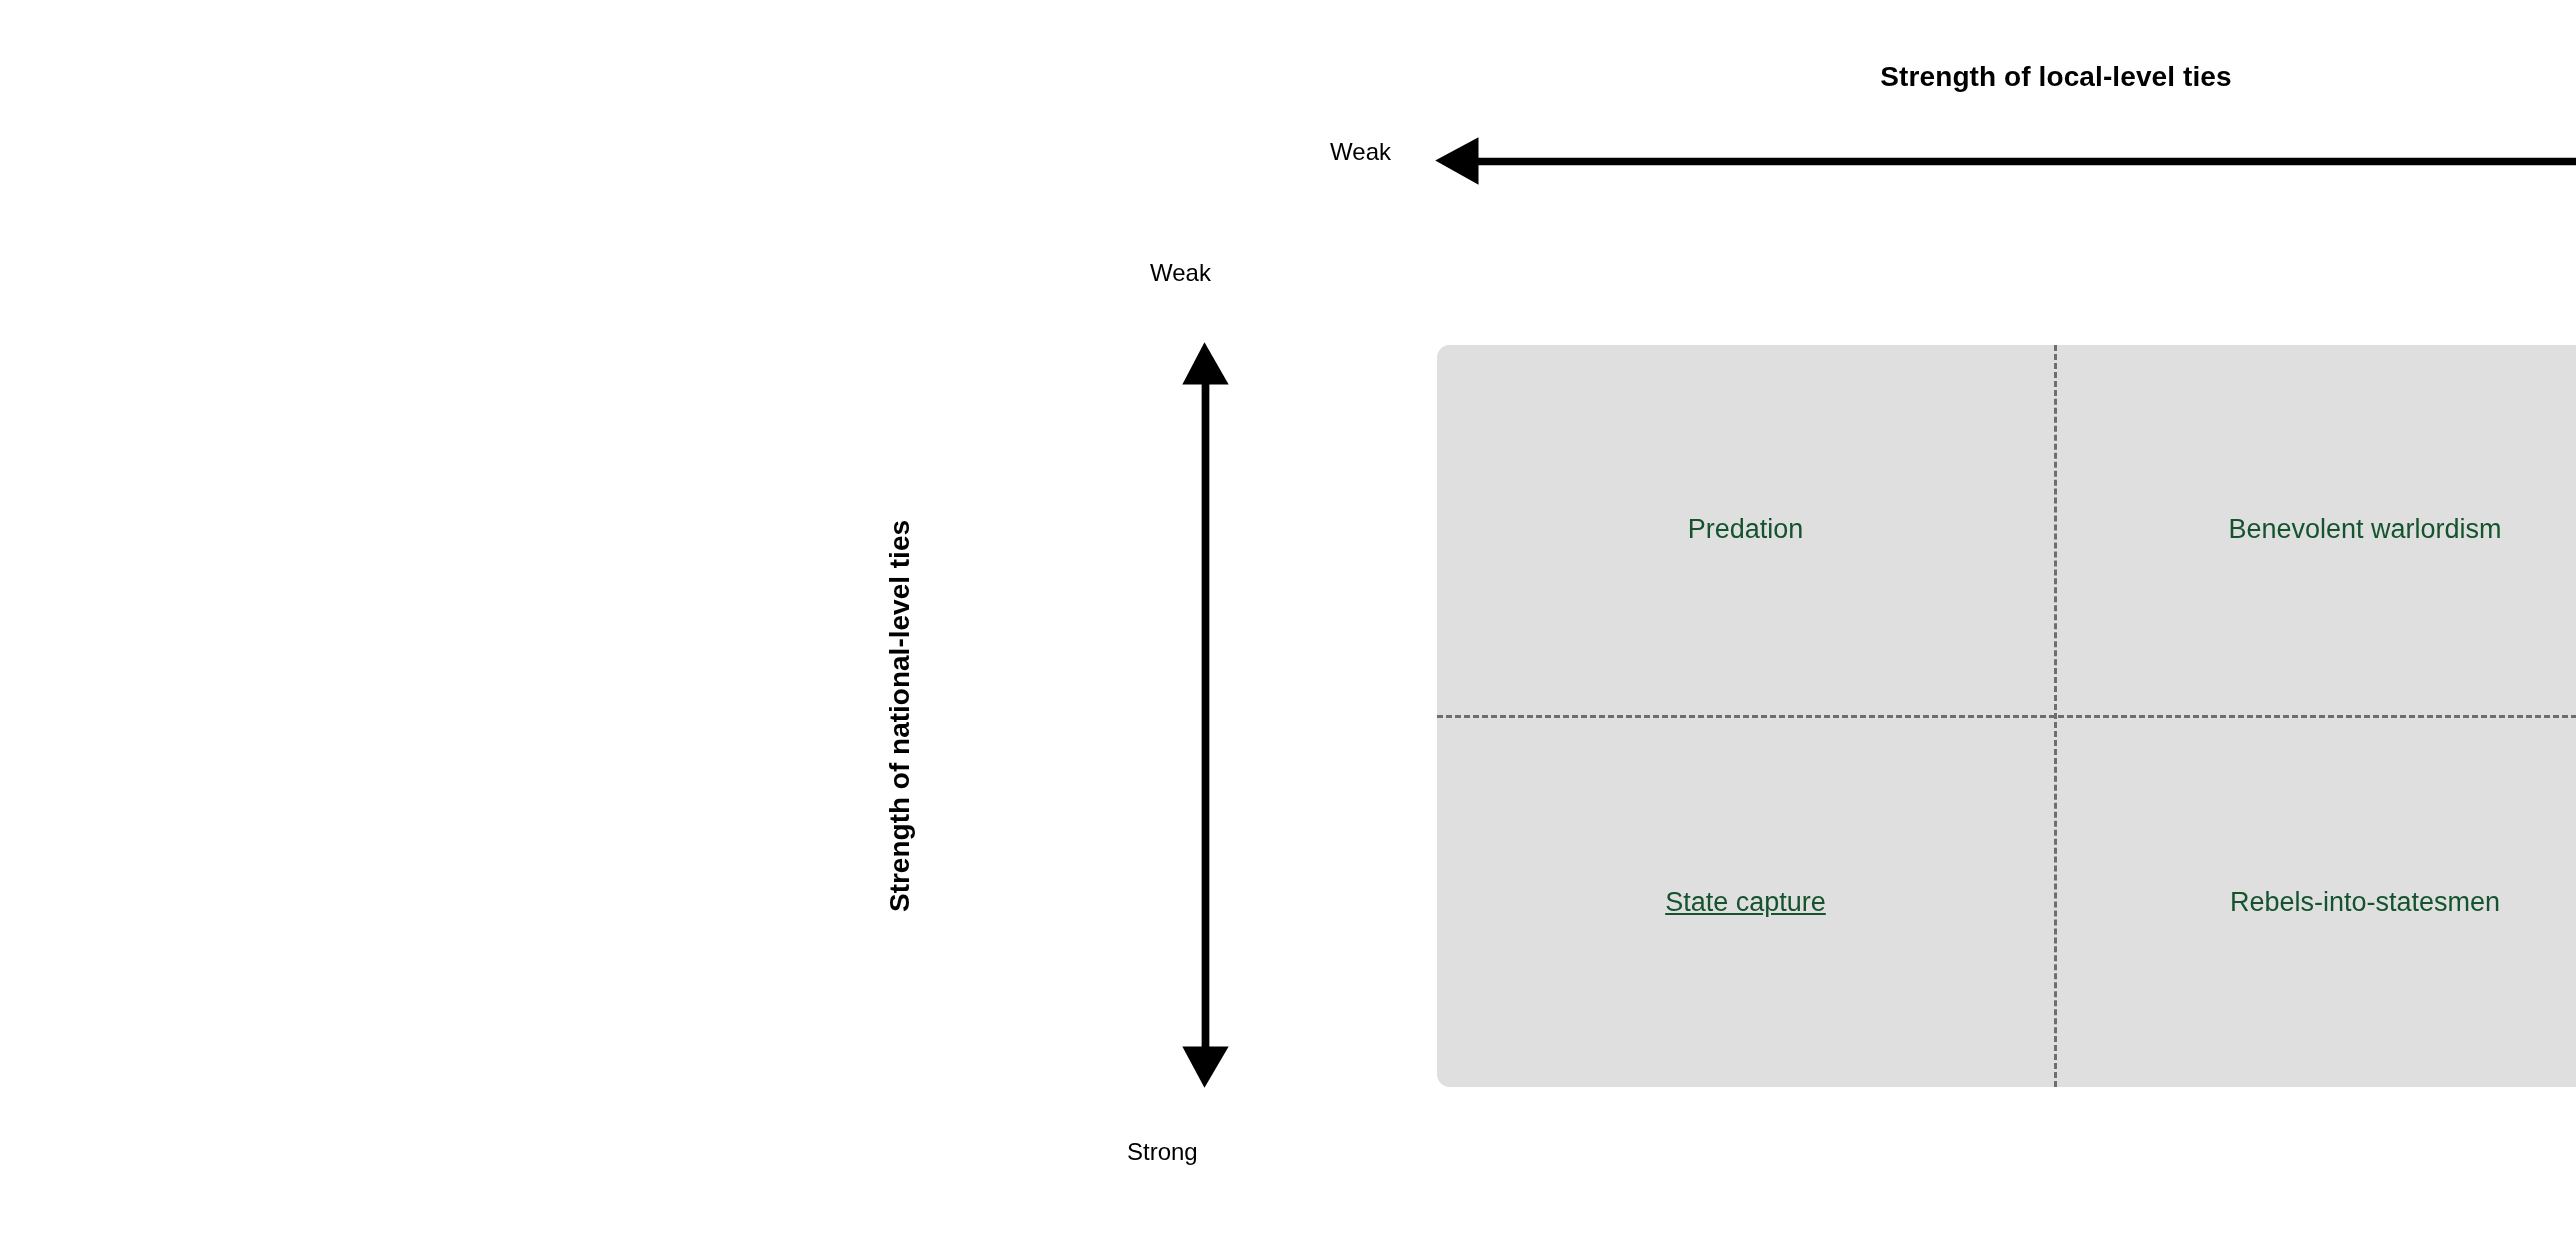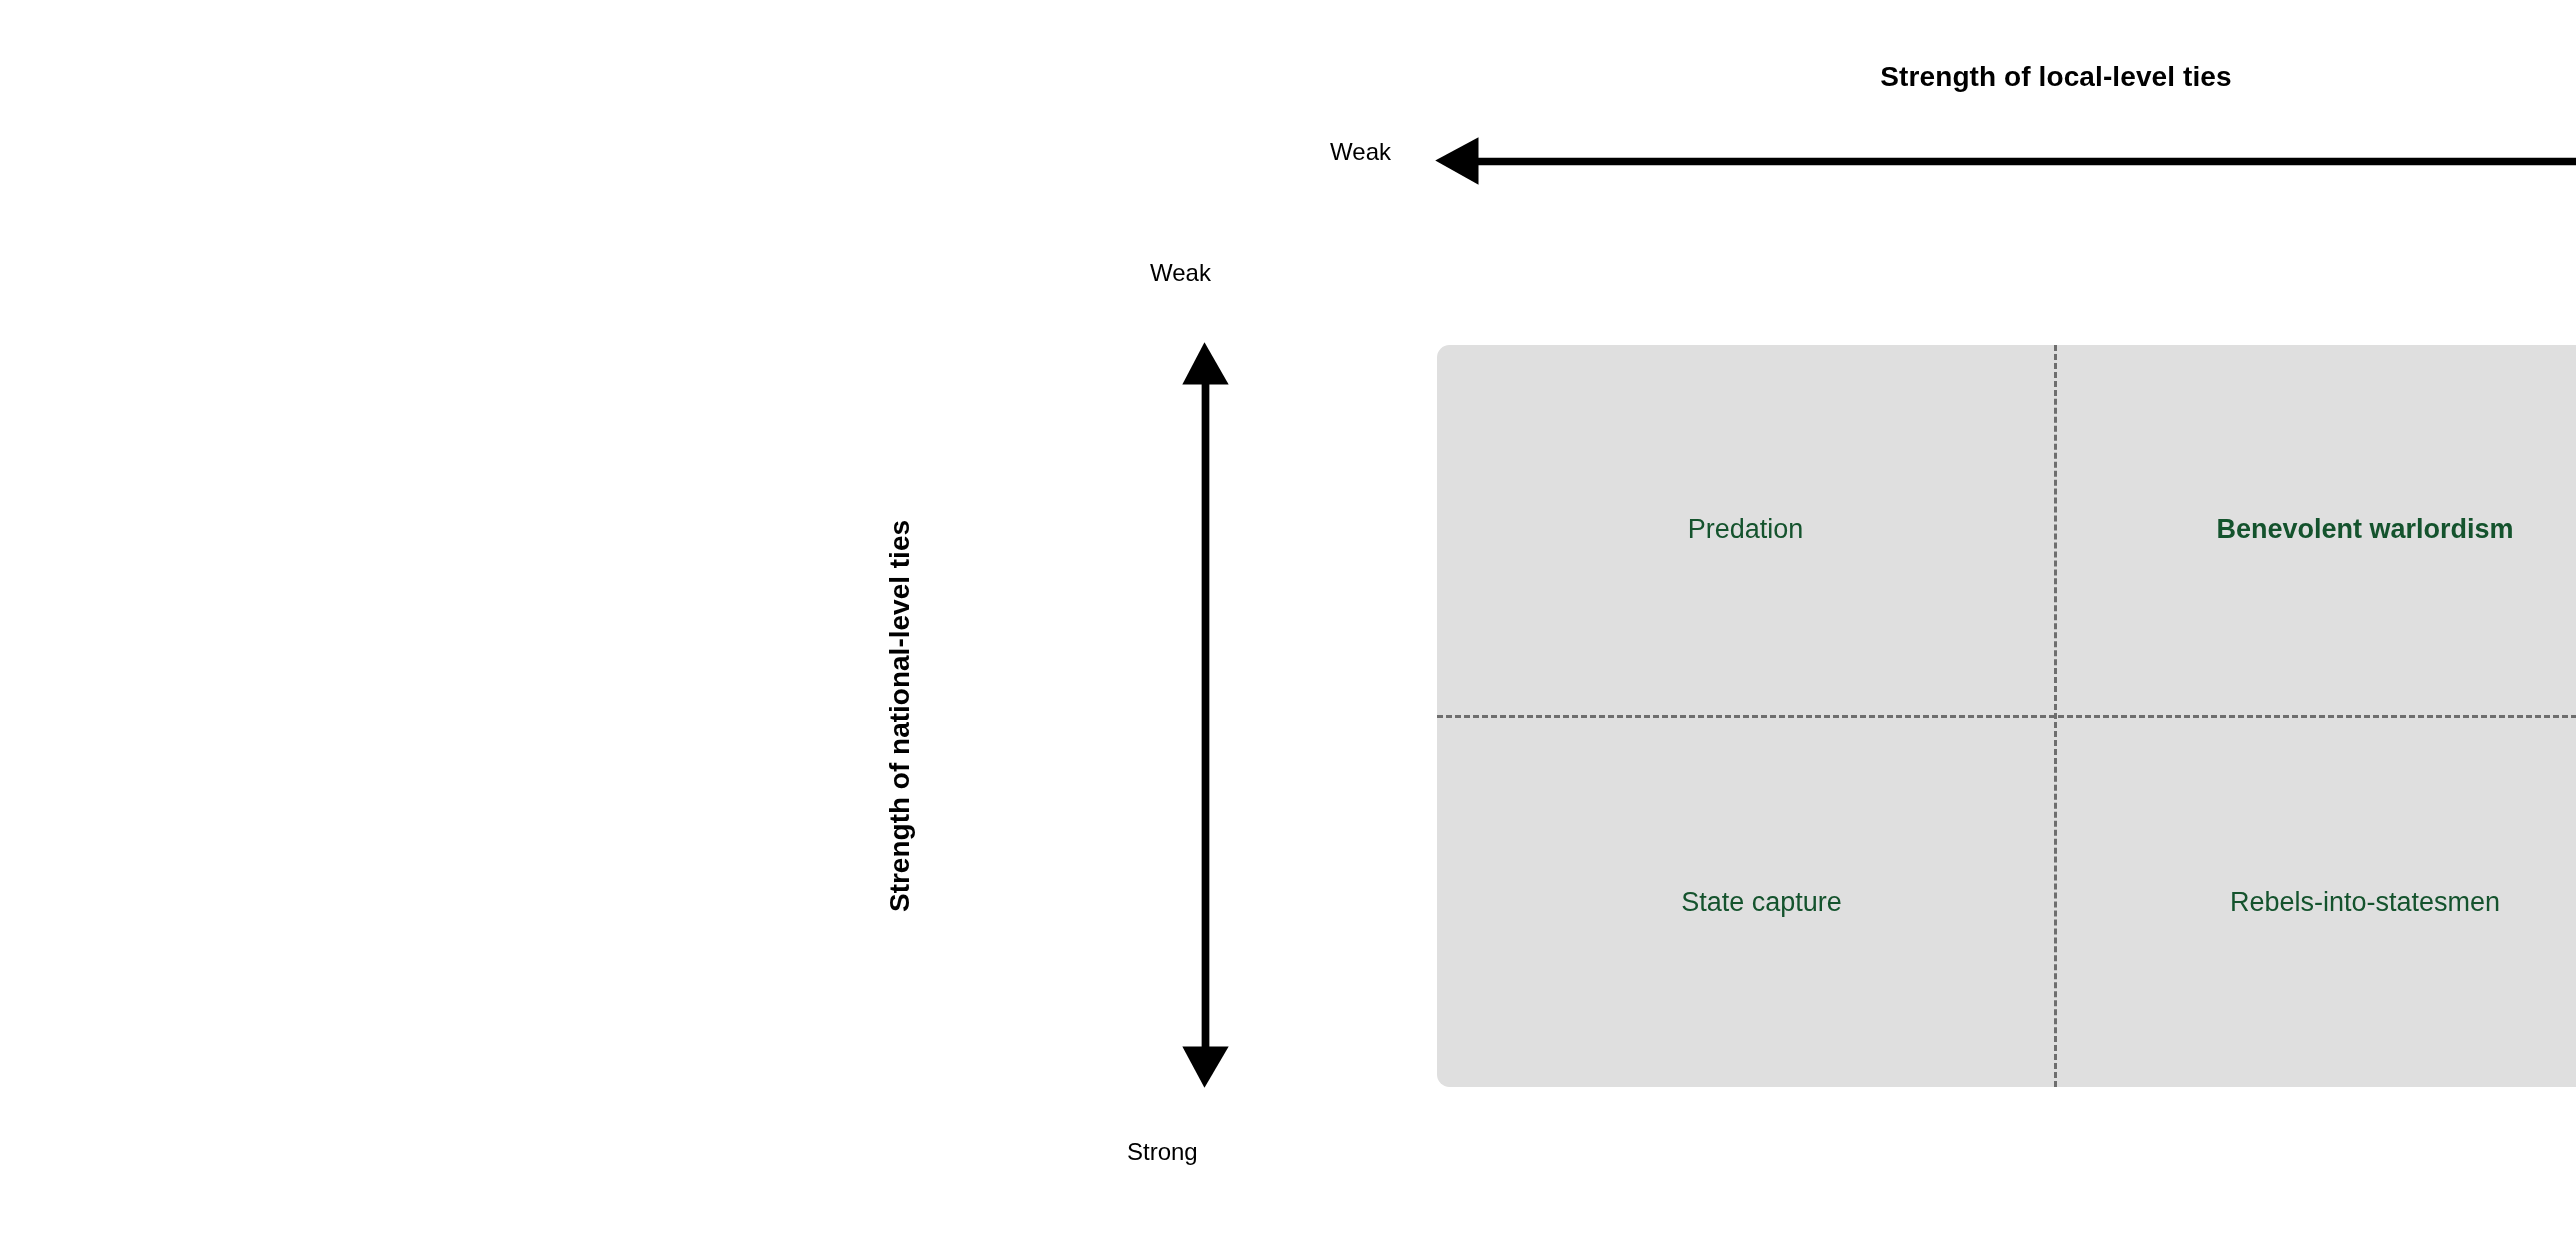--- a/index.html
+++ b/index.html
@@ -175,7 +175,7 @@
     </div>
 
     <div class="quadrant" id="quadrant-top-right">
-      <span class="quadrant-label" style="max-width: 330px; font-weight: bold;">Benevolent warlordism</span>
+      <span class="quadrant-label" style="max-width: 330px;">Benevolent warlordism</span>
     </div>
 
     <div class="quadrant" id="quadrant-bottom-left">

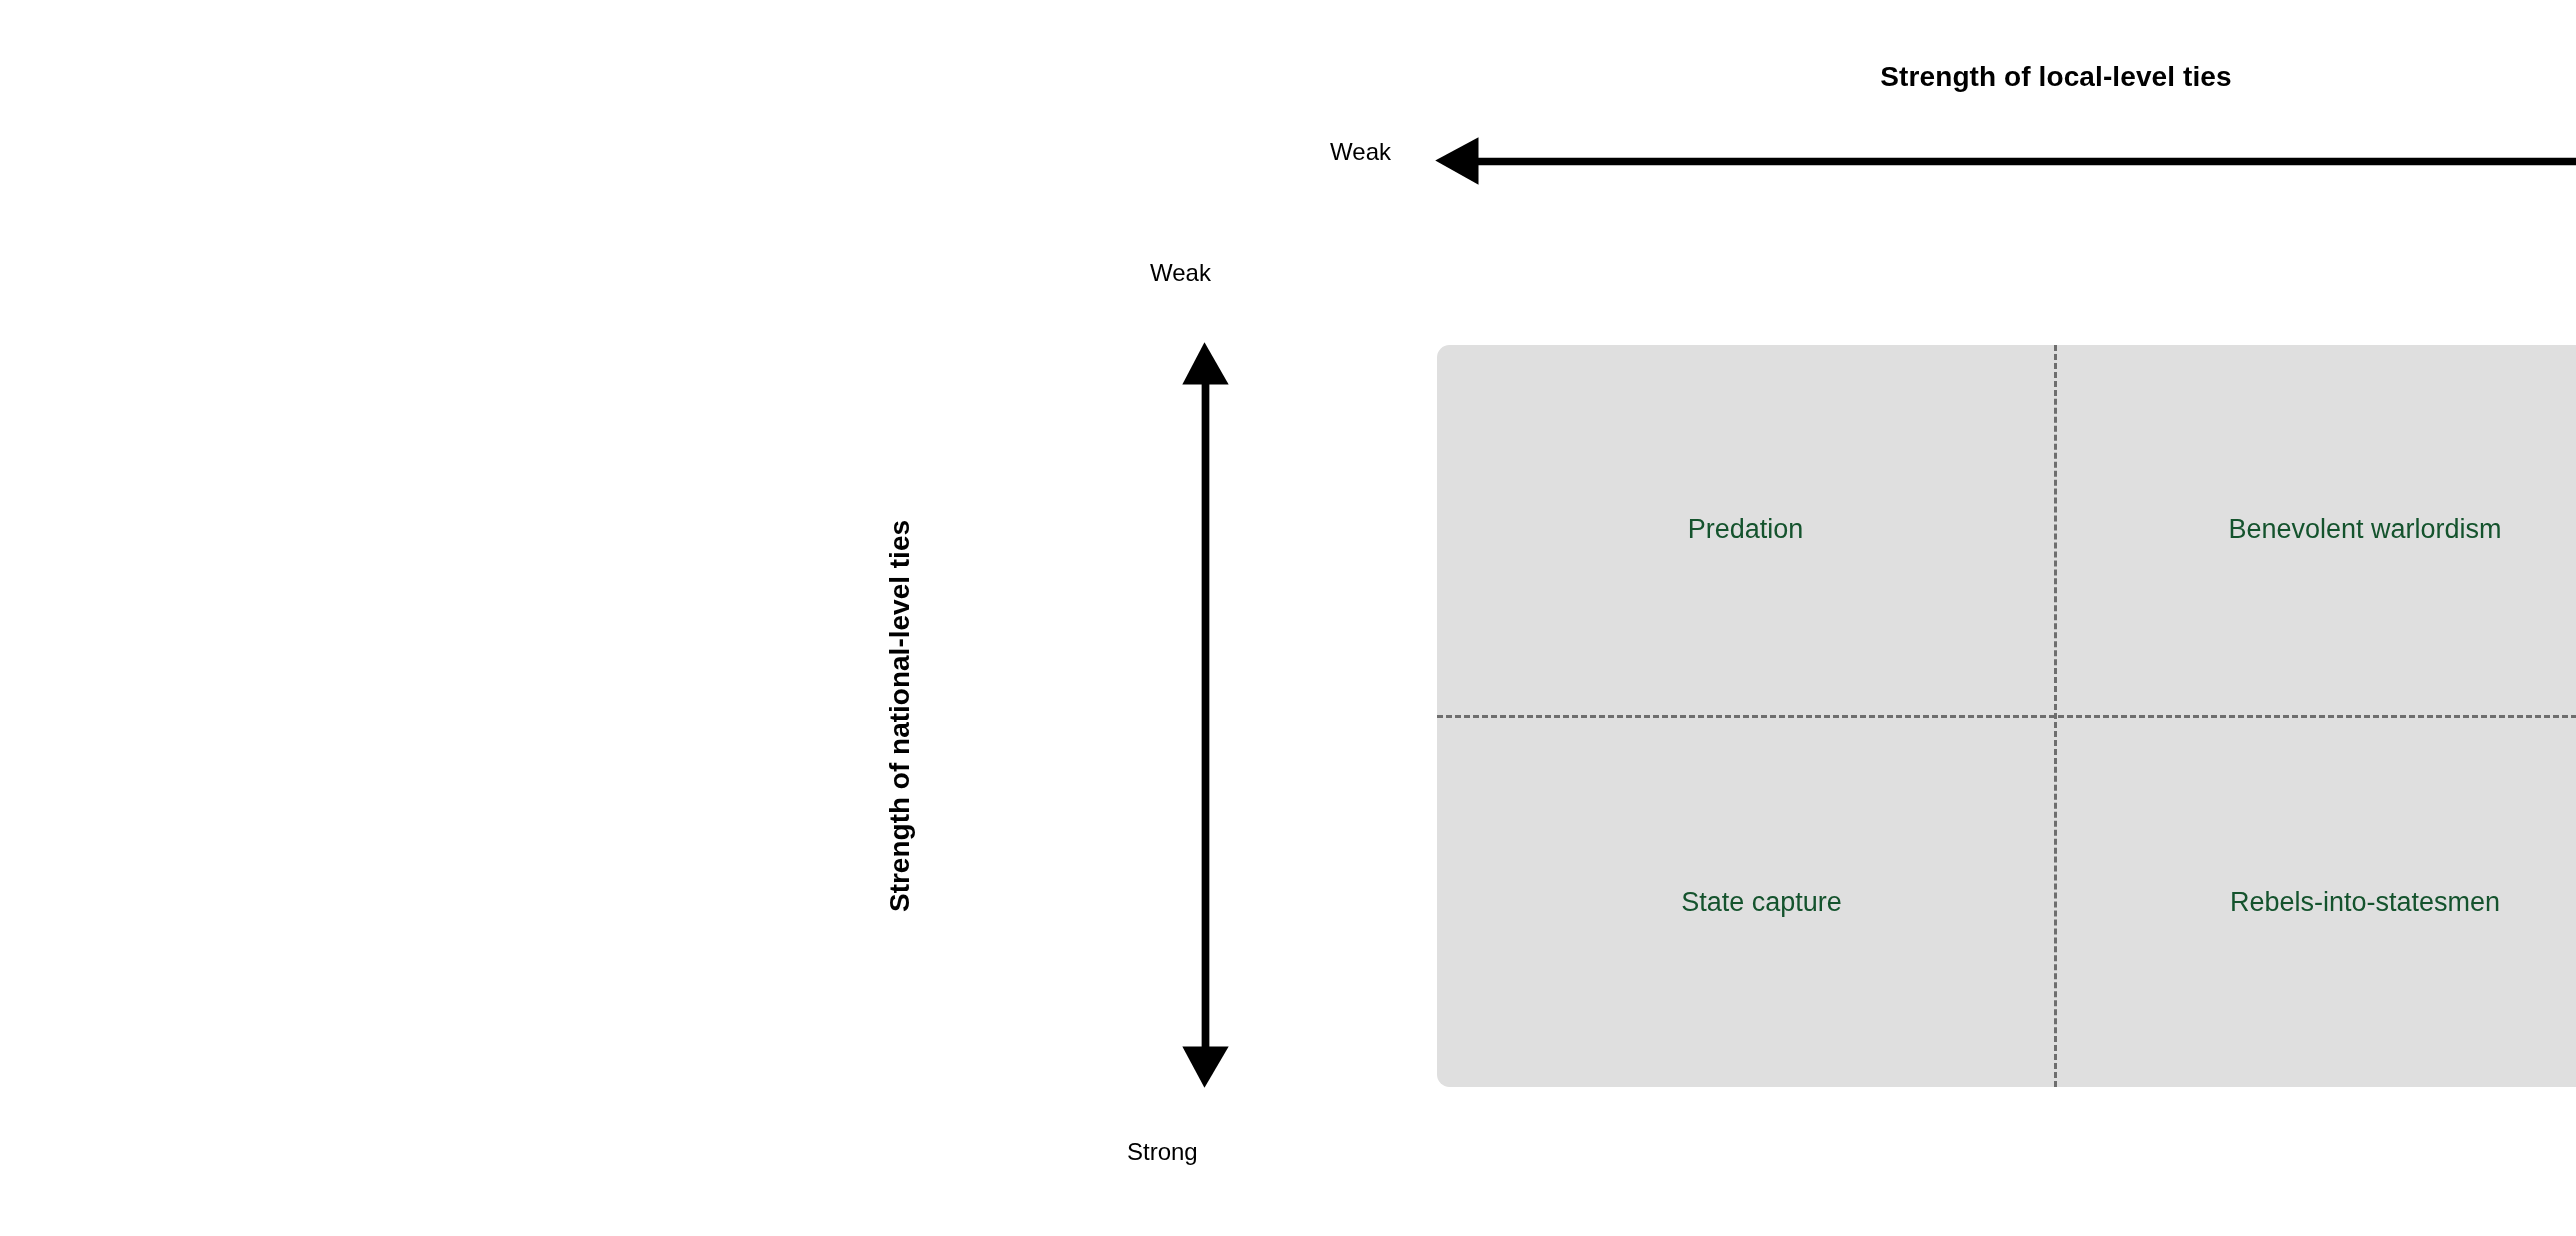--- a/index.html
+++ b/index.html
@@ -134,7 +134,7 @@
   }
   #quadrant-top-left     { left: 0px;    top: 0px;   width: 617px; height: 370px; }
   #quadrant-top-right    { left: 620px; top: 0px;   width: 616px; height: 370px; }
-  #quadrant-bottom-left  { left: 16px;    top: 374px; width: 617px; height: 368px; }
+  #quadrant-bottom-left  { left: 0px;    top: 374px; width: 617px; height: 368px; text-decoration: underline; }
   #quadrant-bottom-right { left: 620px; top: 374px; width: 616px; height: 368px; }
 
   .quadrant-label { display: block; }

